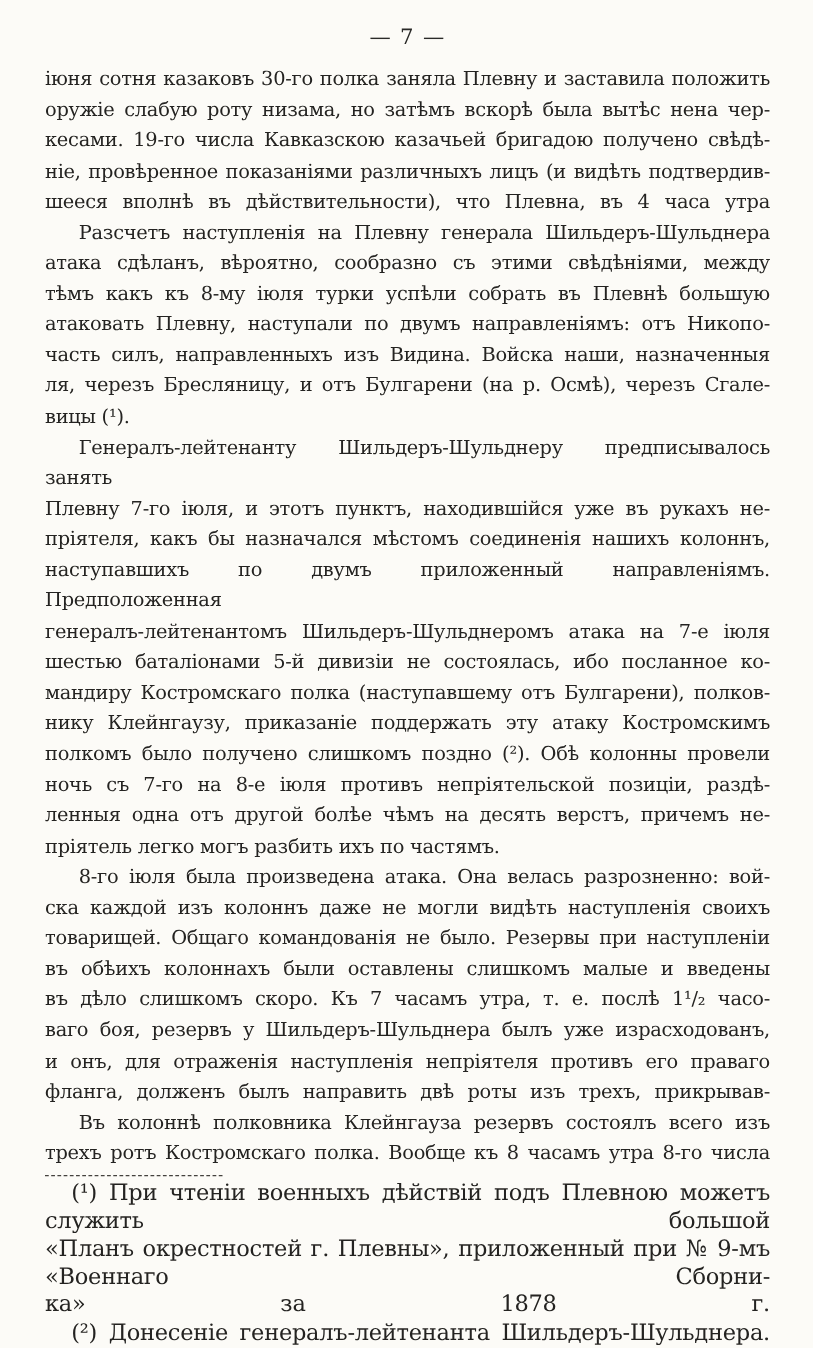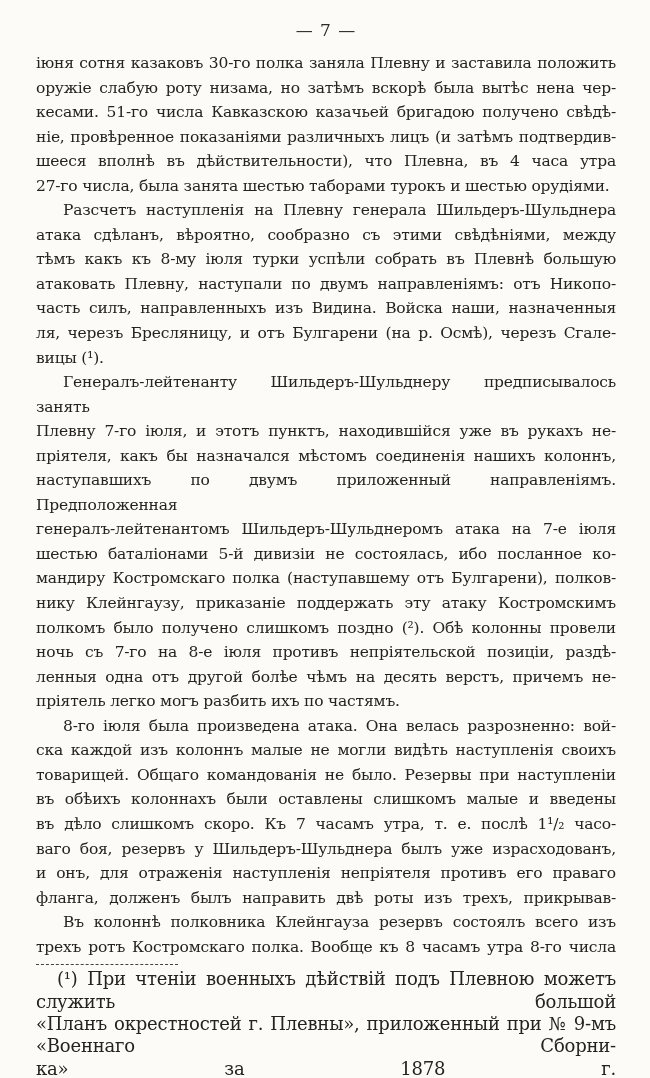--- a/index.html
+++ b/index.html
@@ -58,7 +58,7 @@
       <div class="paragraph">
         <div class="line">іюня сотня казаковъ 30-го полка заняла Плевну и заставила положить</div>
         <div class="line">оружіе слабую роту низама, но затѣмъ вскорѣ была вытѣс нена чер-</div>
-        <div class="line">кесами. 51-го числа Кавказскою казачьей бригадою получено свѣдѣ-</div>
+        <div class="line">кесами. 19-го числа Кавказскою казачьей бригадою получено свѣдѣ-</div>
         <div class="line">ніе, провѣренное показаніями различныхъ лицъ (и затѣмъ подтвердив-</div>
         <div class="line">шееся вполнѣ въ дѣйствительности), что Плевна, въ 4 часа утра</div>
         <div class="line endline">27-го числа, была занята шестью таборами турокъ и шестью орудіями.</div>

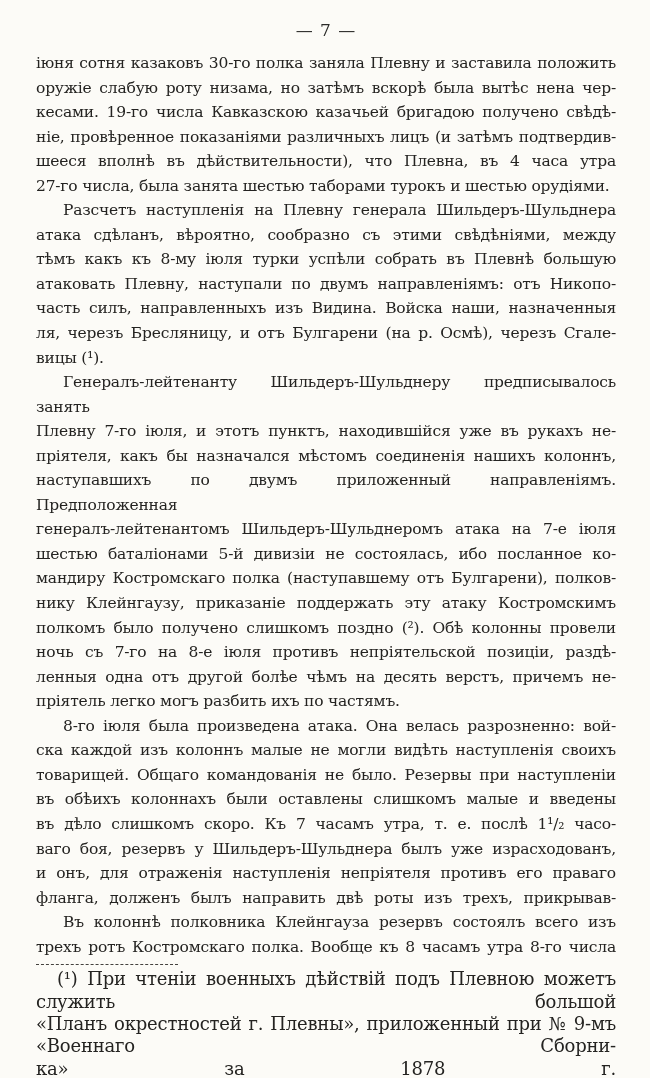--- a/index.html
+++ b/index.html
@@ -59,7 +59,7 @@
         <div class="line">іюня сотня казаковъ 30-го полка заняла Плевну и заставила положить</div>
         <div class="line">оружіе слабую роту низама, но затѣмъ вскорѣ была вытѣс нена чер-</div>
         <div class="line">кесами. 19-го числа Кавказскою казачьей бригадою получено свѣдѣ-</div>
-        <div class="line">ніе, провѣренное показаніями различныхъ лицъ (и затѣмъ подтвердив-</div>
+        <div class="line">ніе, провѣренное показаніями различныхъ лицъ (и видѣть подтвердив-</div>
         <div class="line">шееся вполнѣ въ дѣйствительности), что Плевна, въ 4 часа утра</div>
         <div class="line endline">27-го числа, была занята шестью таборами турокъ и шестью орудіями.</div>
       </div>

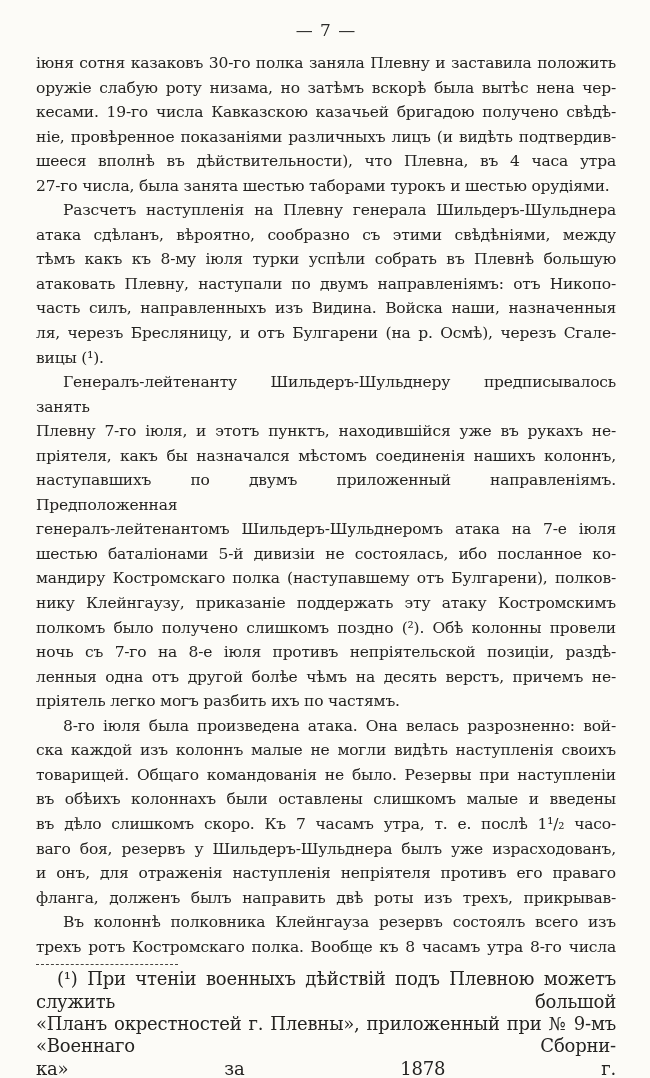--- a/index.html
+++ b/index.html
@@ -61,7 +61,6 @@
         <div class="line">кесами. 19-го числа Кавказскою казачьей бригадою получено свѣдѣ-</div>
         <div class="line">ніе, провѣренное показаніями различныхъ лицъ (и видѣть подтвердив-</div>
         <div class="line">шееся вполнѣ въ дѣйствительности), что Плевна, въ 4 часа утра</div>
-        <div class="line endline">27-го числа, была занята шестью таборами турокъ и шестью орудіями.</div>
       </div>
       <div class="paragraph">
         <div class="line indent">Разсчетъ наступленія на Плевну генерала Шильдеръ-Шульднера</div>

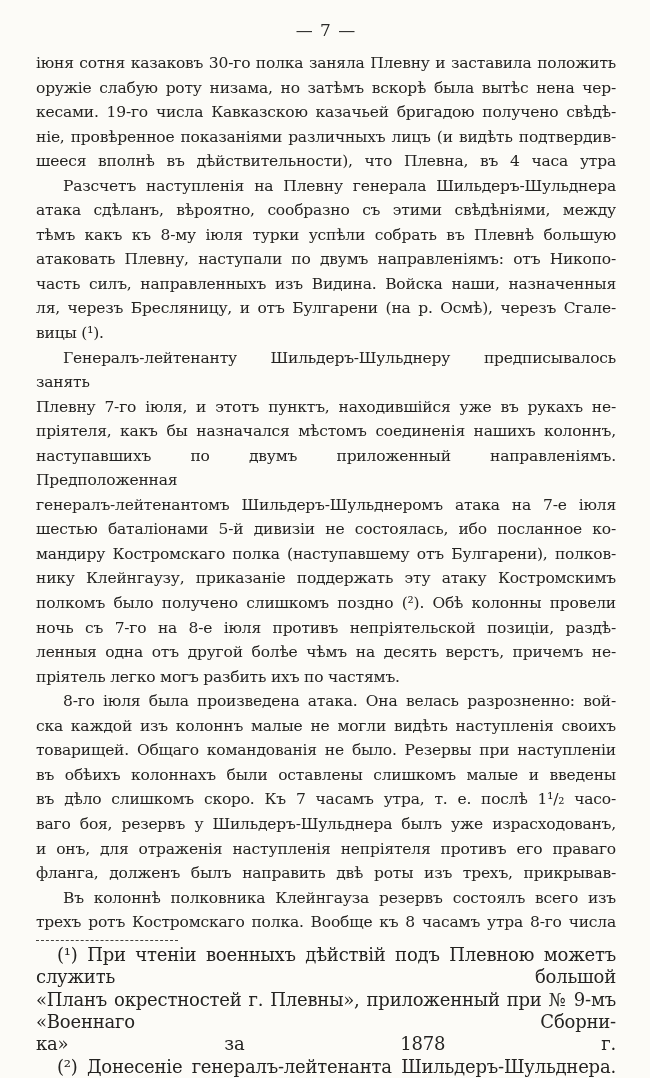--- a/index.html
+++ b/index.html
@@ -87,7 +87,7 @@
       </div>
       <div class="paragraph">
         <div class="line indent">8-го іюля была произведена атака. Она велась разрозненно: вой-</div>
-        <div class="line">ска каждой изъ колоннъ малые не могли видѣть наступленія своихъ</div>
+        <div class="line">ска каждой изъ колоннъ даже не могли видѣть наступленія своихъ</div>
         <div class="line">товарищей. Общаго командованія не было. Резервы при наступленіи</div>
         <div class="line">въ обѣихъ колоннахъ были оставлены слишкомъ малые и введены</div>
         <div class="line">въ дѣло слишкомъ скоро. Къ 7 часамъ утра, т. е. послѣ 1¹/₂ часо-</div>

